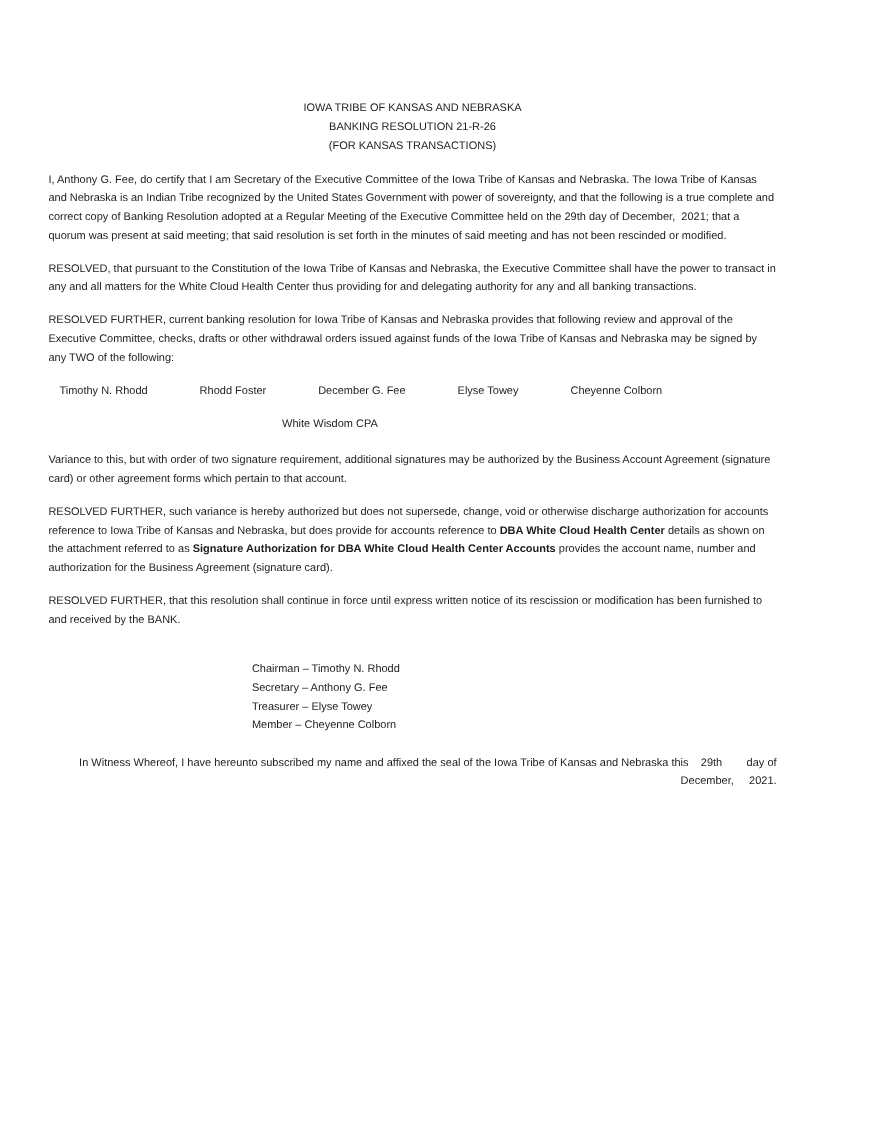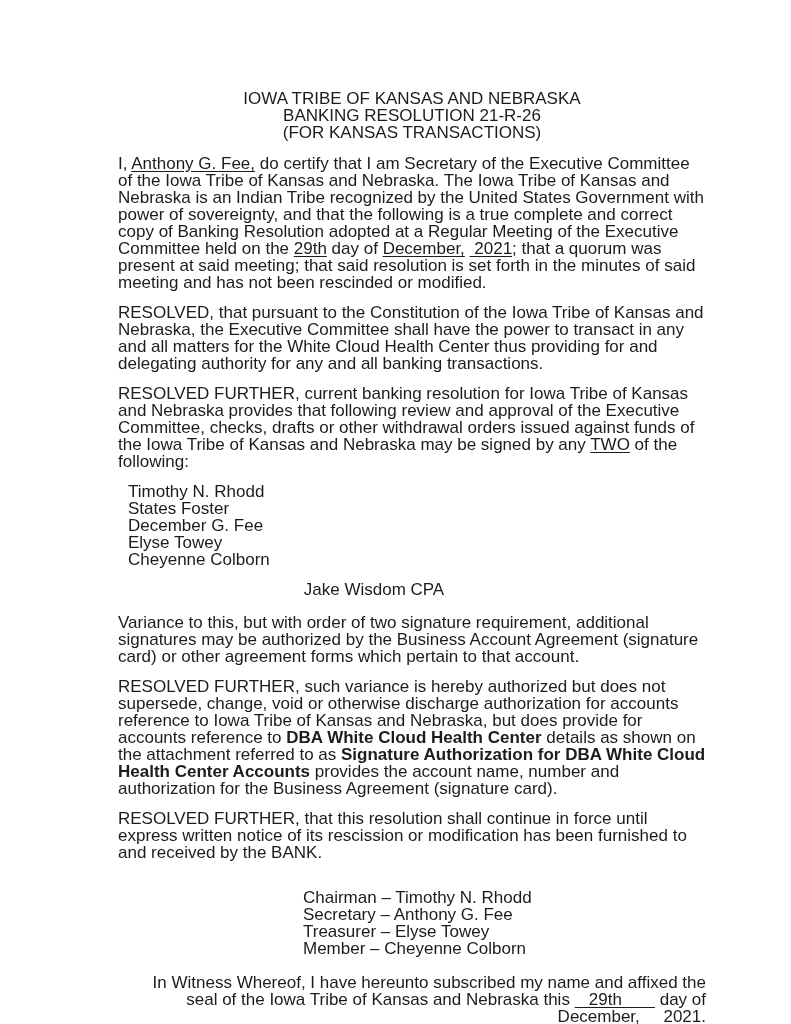--- a/index.html
+++ b/index.html
@@ -13,9 +13,9 @@
     height: 1024px;
     background: #ffffff;
     box-sizing: border-box;
-    padding: 90px 85px 0 118px;
+    padding: 90px 85px 0 44px;
     font-family: "Liberation Sans", "DejaVu Sans", sans-serif;
-    font-size: 17px;
+    font-size: 10px;
     line-height: 17px;
     color: #1c1c1c;
     overflow: hidden;

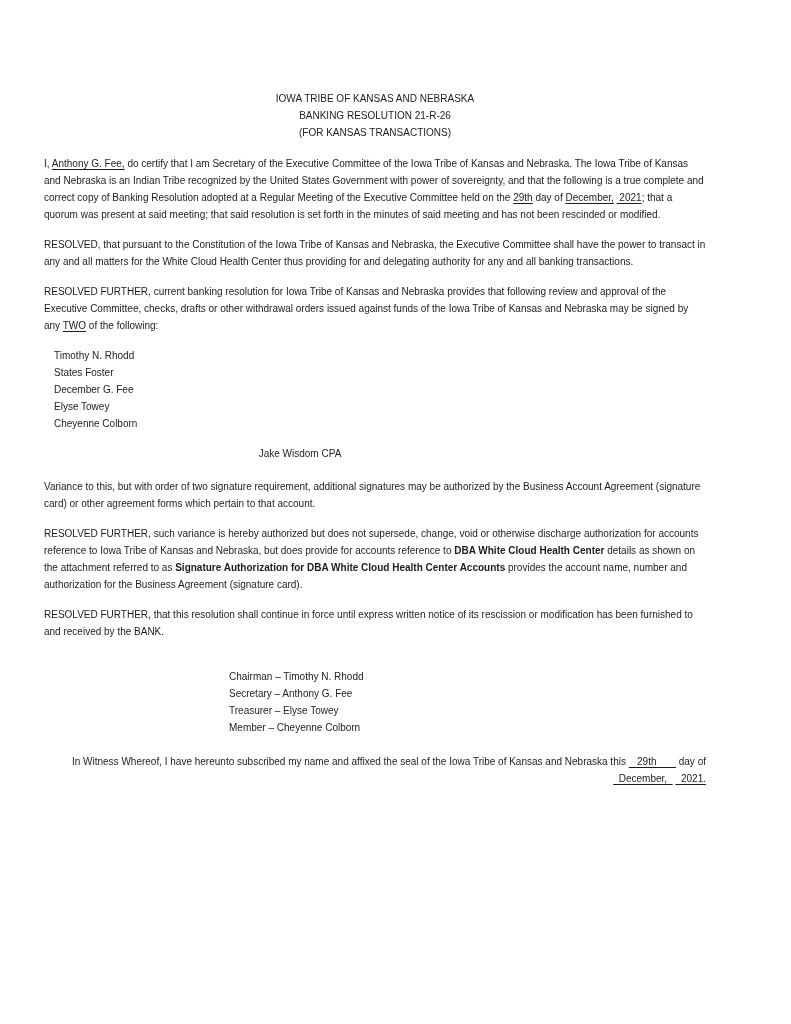--- a/index.html
+++ b/index.html
@@ -34,7 +34,6 @@
     margin: 0 0 14px 0;
   }
   .u {
-    text-decoration: underline;
     text-underline-offset: 2px;
   }
   .b {

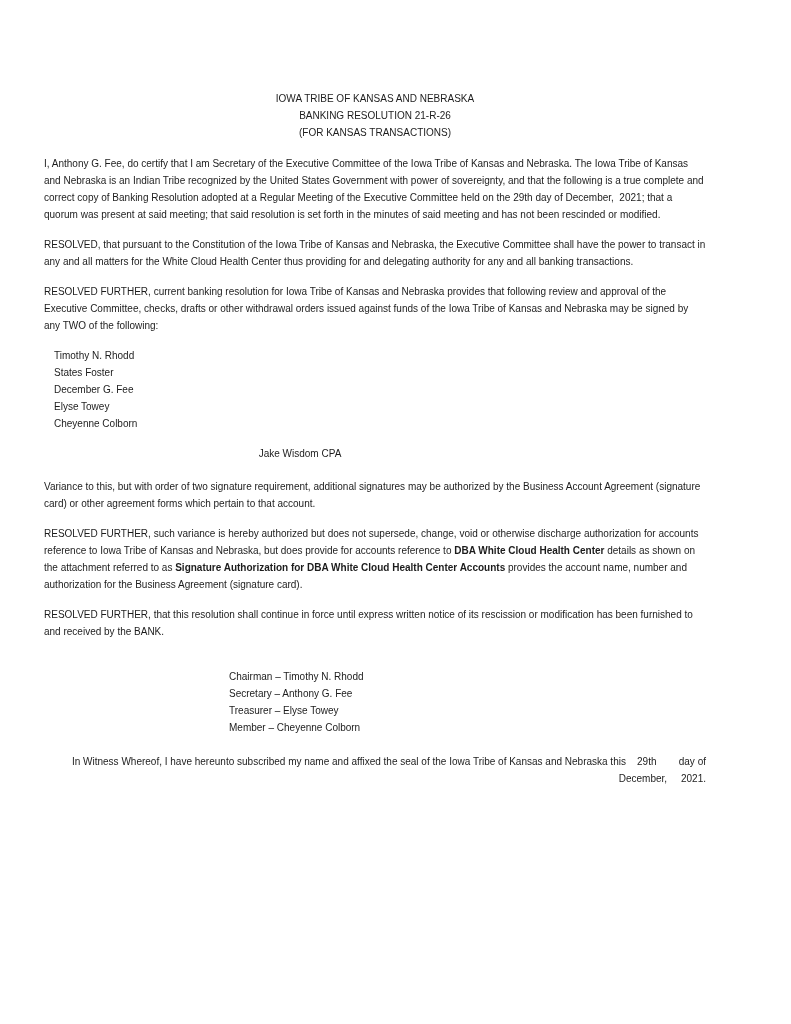--- a/index.html
+++ b/index.html
@@ -44,7 +44,6 @@
     justify-content: space-between;
     width: 548px;
     margin: 2px 0 0 10px;
-    flex-direction: column;
   }
   .signer-center {
     width: 512px;

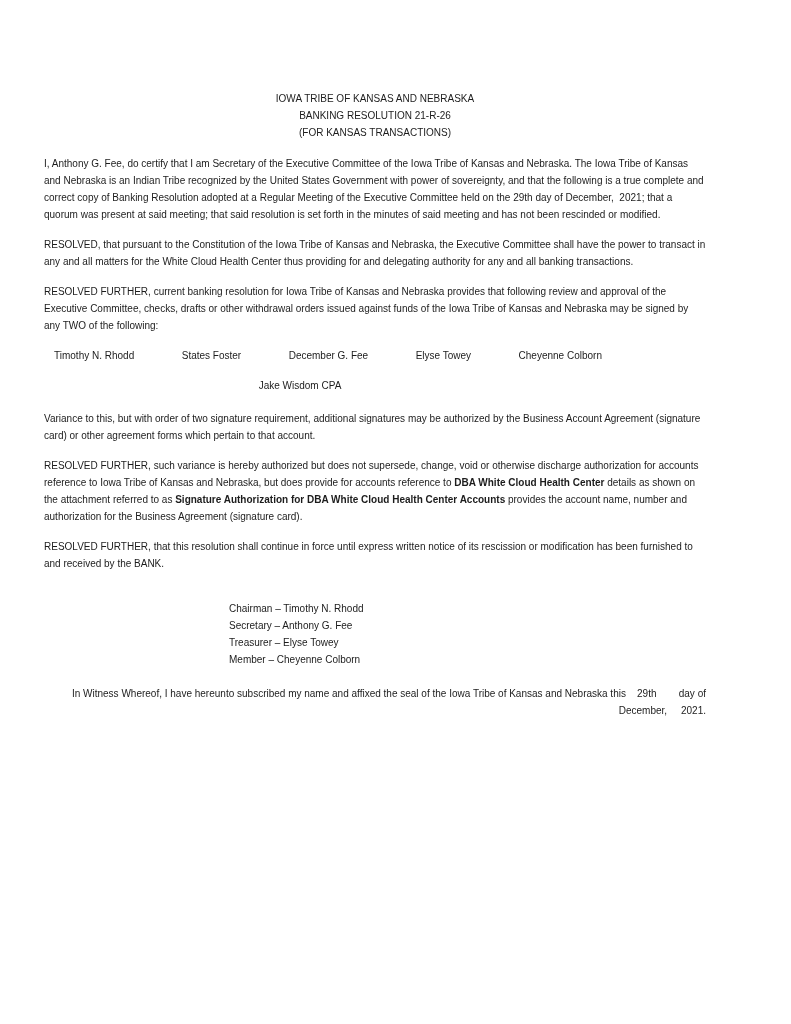--- a/index.html
+++ b/index.html
@@ -78,7 +78,7 @@
 
   <div class="signer-row">
     <span>Timothy N. Rhodd</span>
-    <span>States Foster</span>
+    <span>Rhodd Foster</span>
     <span>December G. Fee</span>
     <span>Elyse Towey</span>
     <span>Cheyenne Colborn</span>

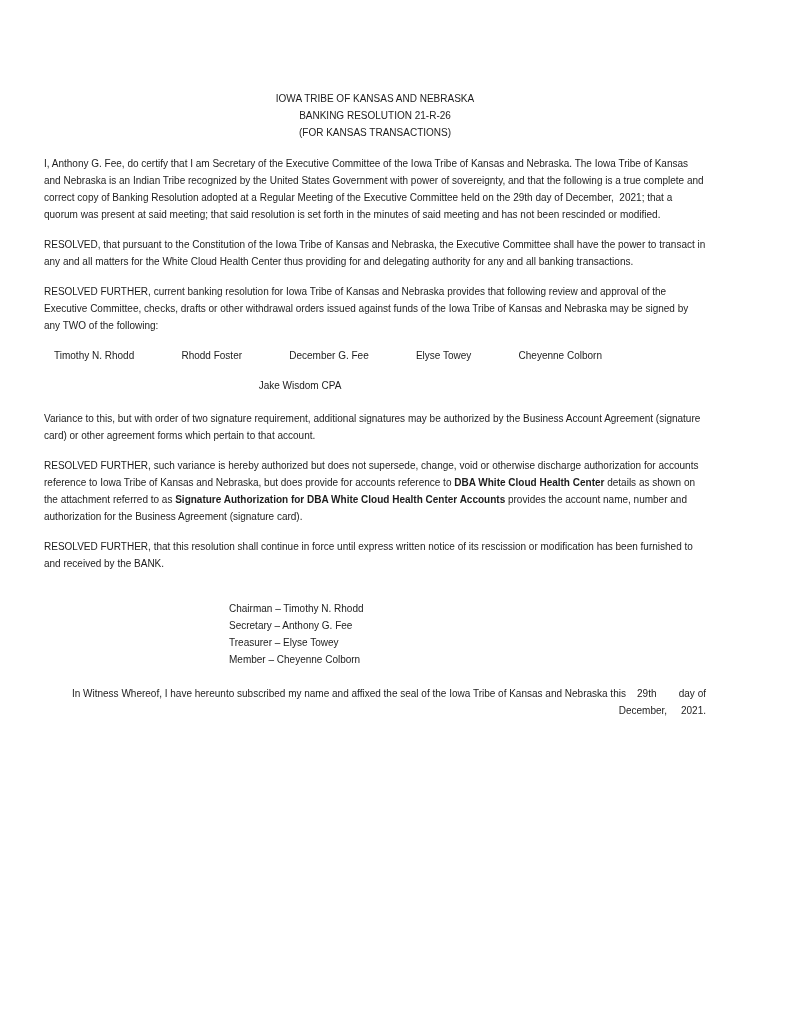--- a/index.html
+++ b/index.html
@@ -84,7 +84,7 @@
     <span>Cheyenne Colborn</span>
   </div>
 
-  <div class="signer-center">Jake Wisdom CPA</div>
+  <div class="signer-center">White Wisdom CPA</div>
 
   <p class="para">Variance to this, but with order of two signature requirement, additional signatures may be authorized by the Business Account Agreement (signature card) or other agreement forms which pertain to that account.</p>
 

